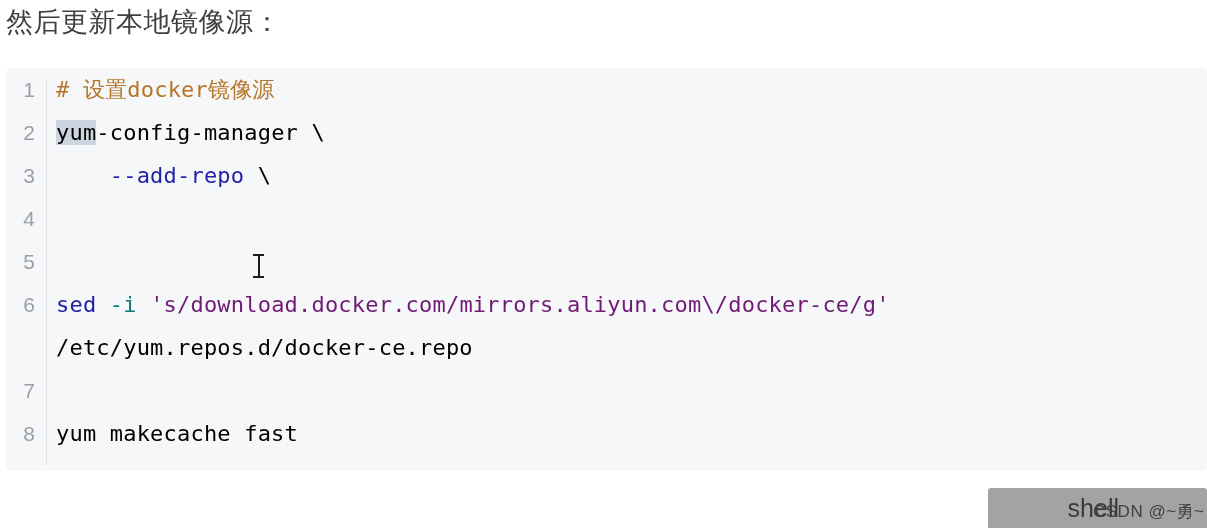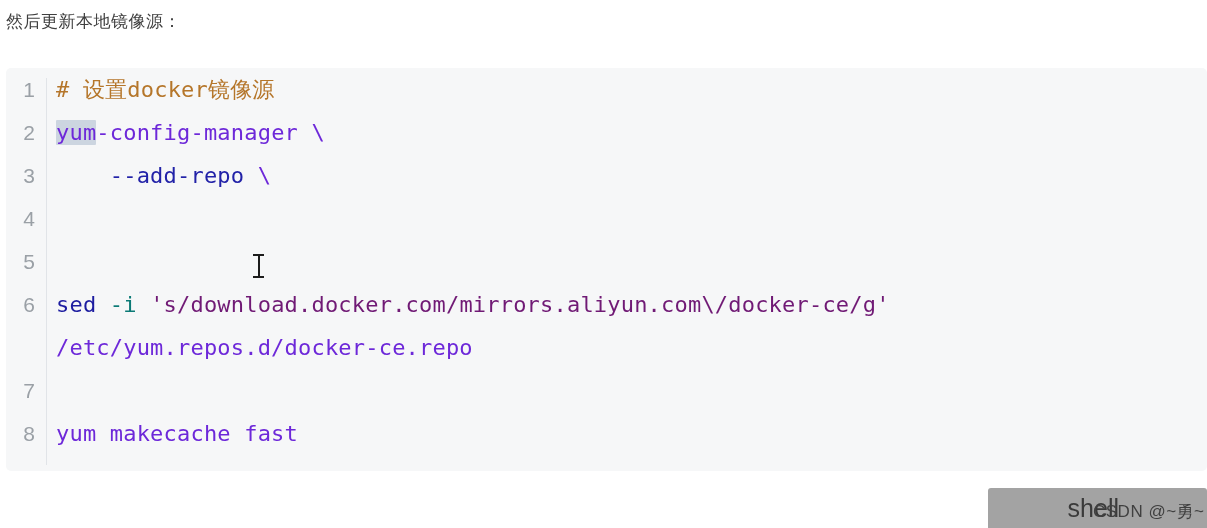--- a/index.html
+++ b/index.html
@@ -21,7 +21,7 @@
     position: absolute;
     left: 6px;
     top: 2px;
-    font-size: 17px;
+    font-size: 27px;
     line-height: 40px;
     color: #3f3f3f;
     letter-spacing: 0.5px;

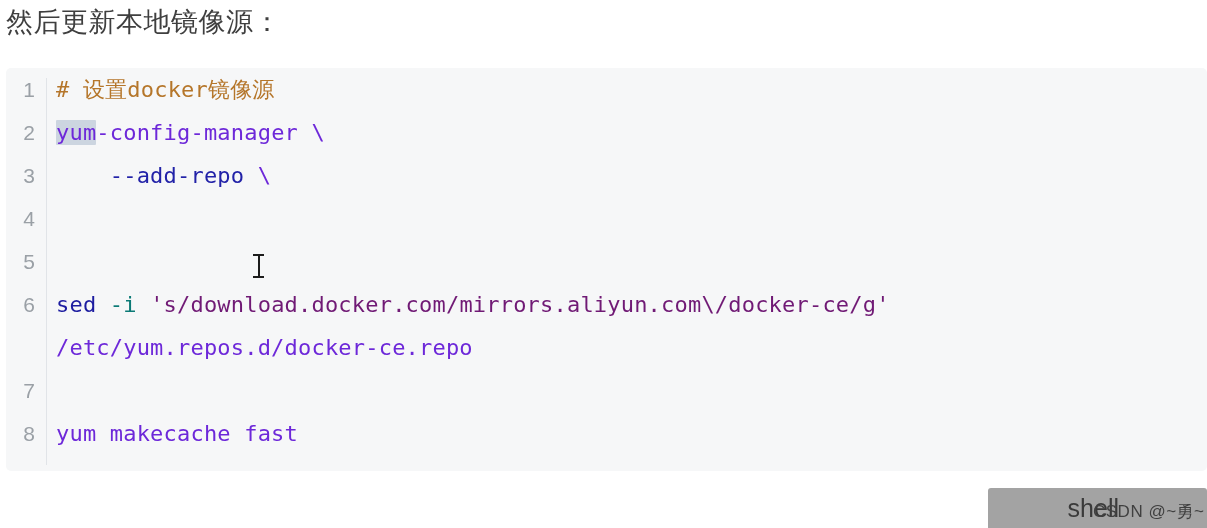--- a/index.html
+++ b/index.html
@@ -86,7 +86,7 @@
   .tok-flag     { color: #0b7a76; }
   .tok-option   { color: #2222a8; }
   .tok-string   { color: #701a75; text-align: center; }
-  .tok-plain    { color: #6d28d9; }
+  .tok-plain    { color: #000000; }
   .sel-highlight {
     background: #ccd5e0;
     border-radius: 1px;

